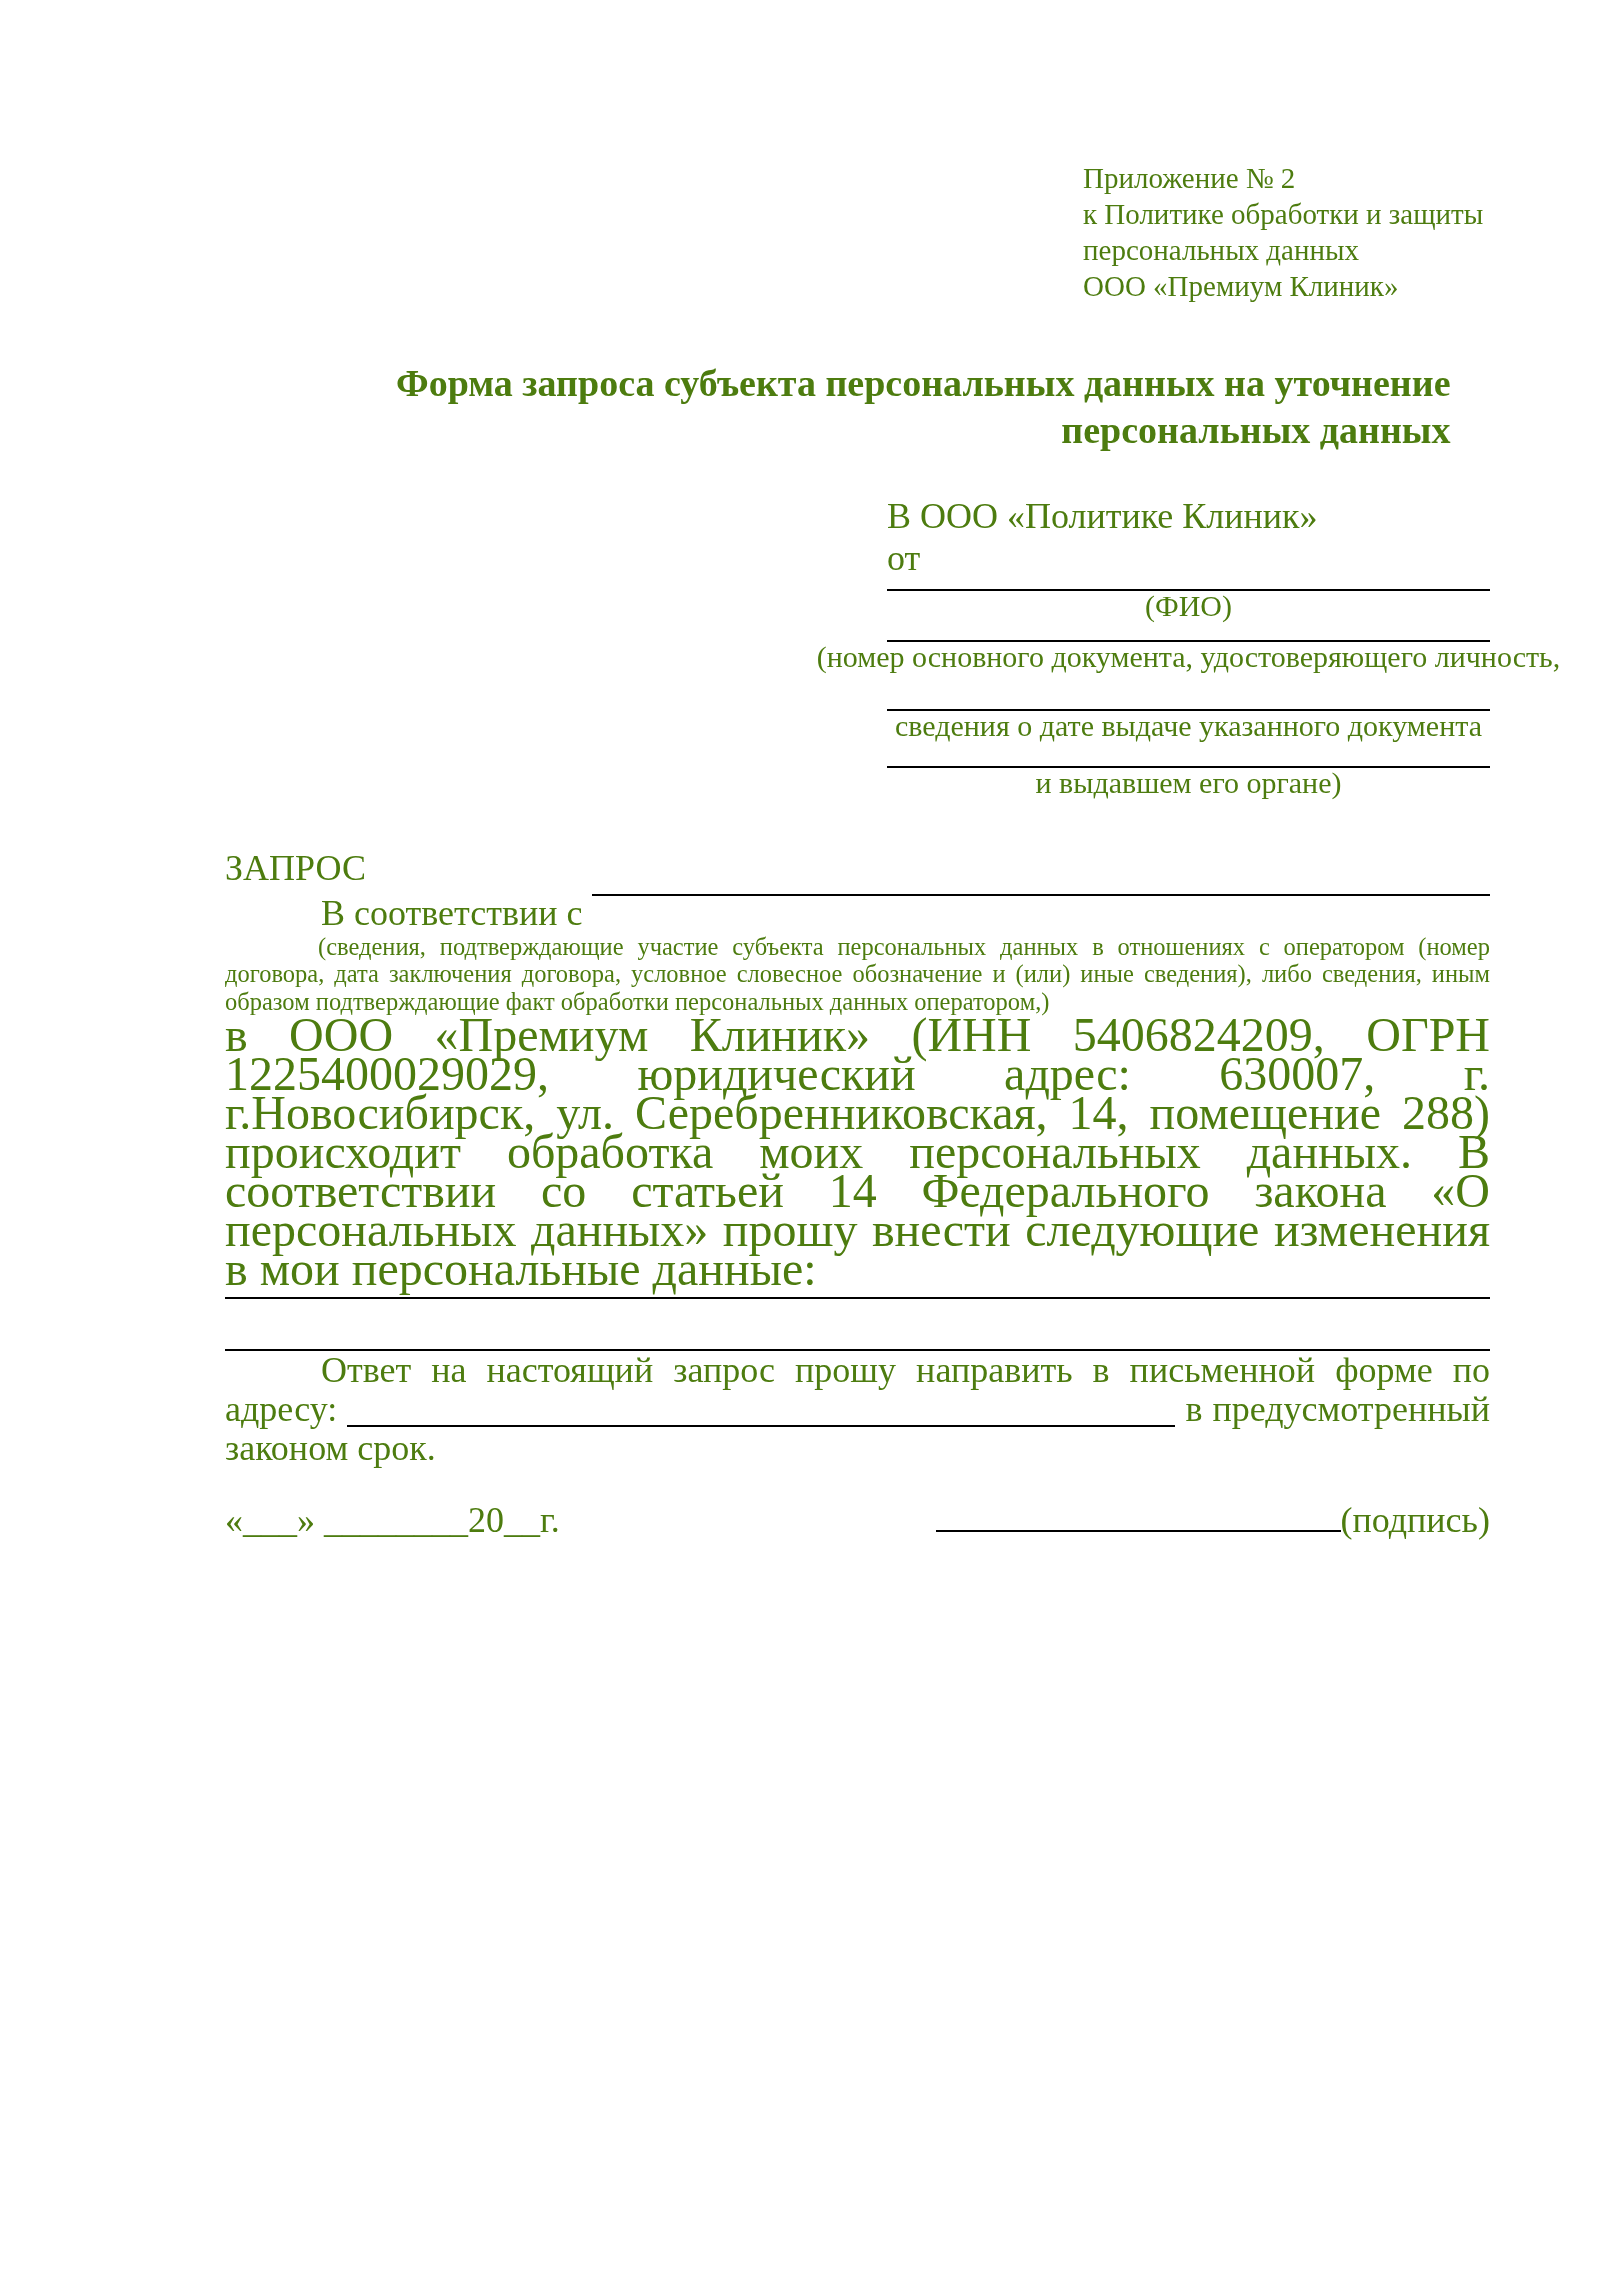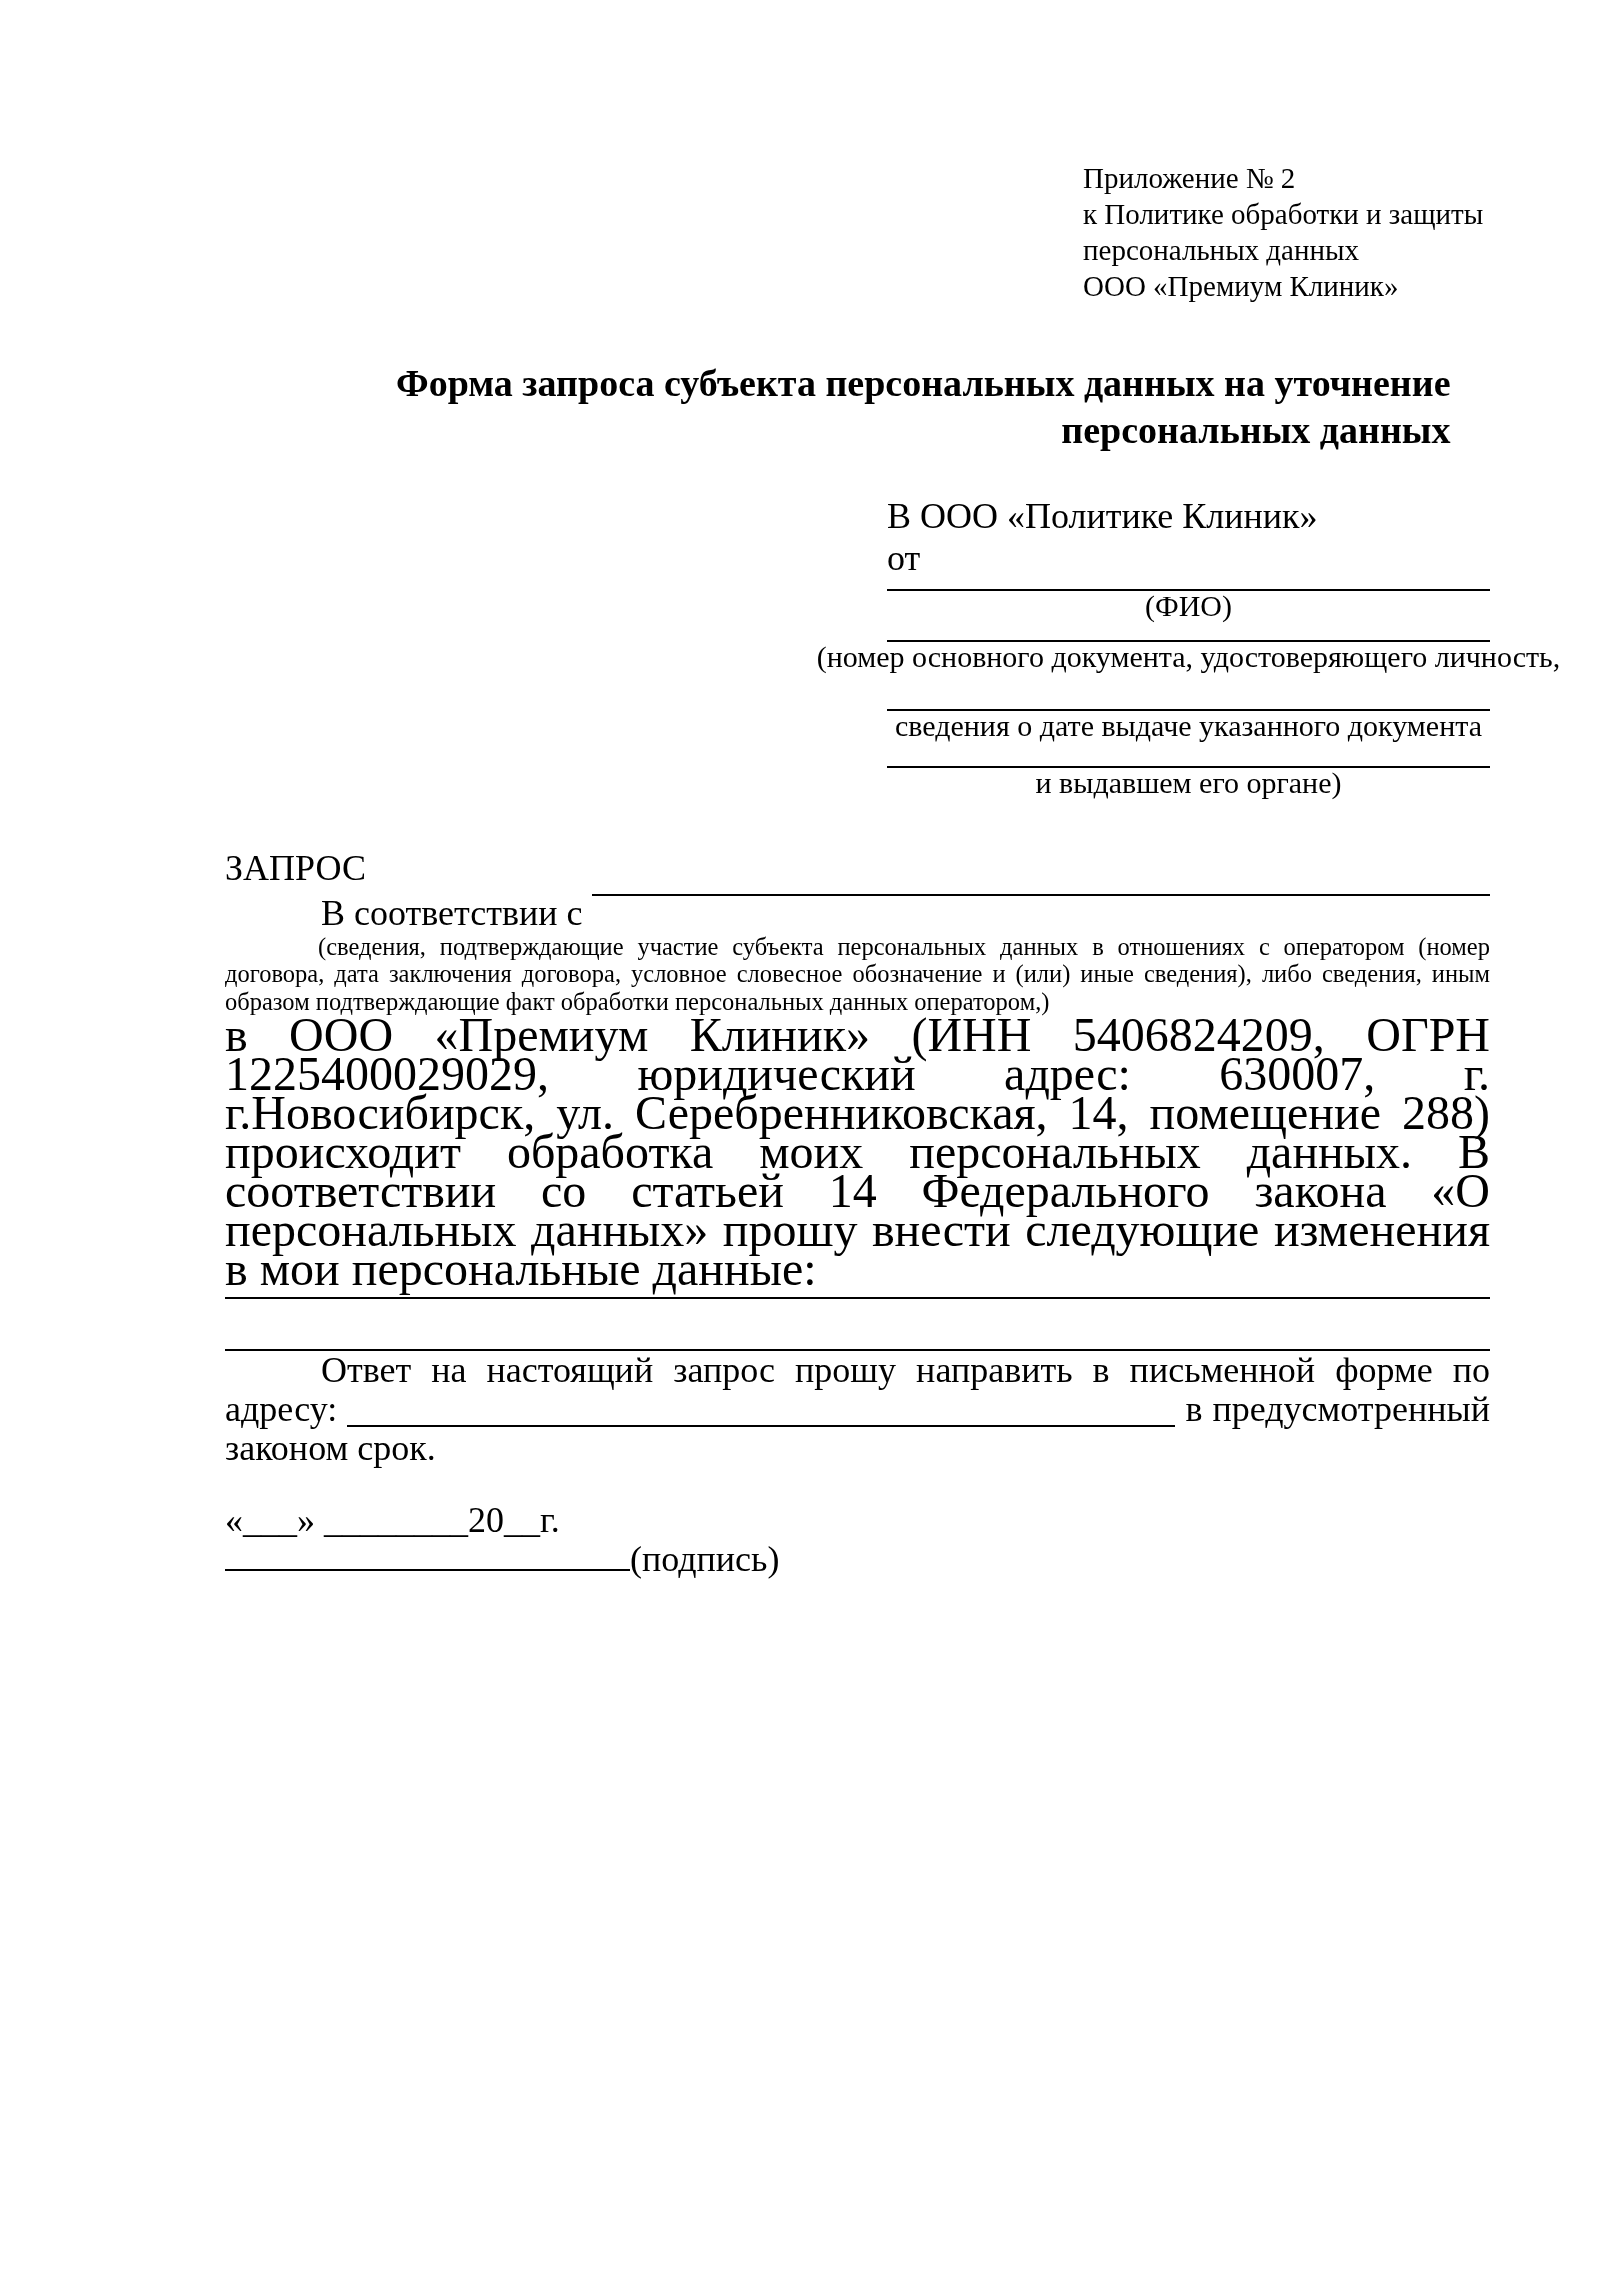--- a/index.html
+++ b/index.html
@@ -10,7 +10,7 @@
     height: 2294px;
     margin: 0 auto;
     background: #ffffff;
-    color: #000000;
+    color: #4d7c0f;
     font-family: "Liberation Serif", "DejaVu Serif", serif;
     padding: 160px 131px 0 225px;
   }

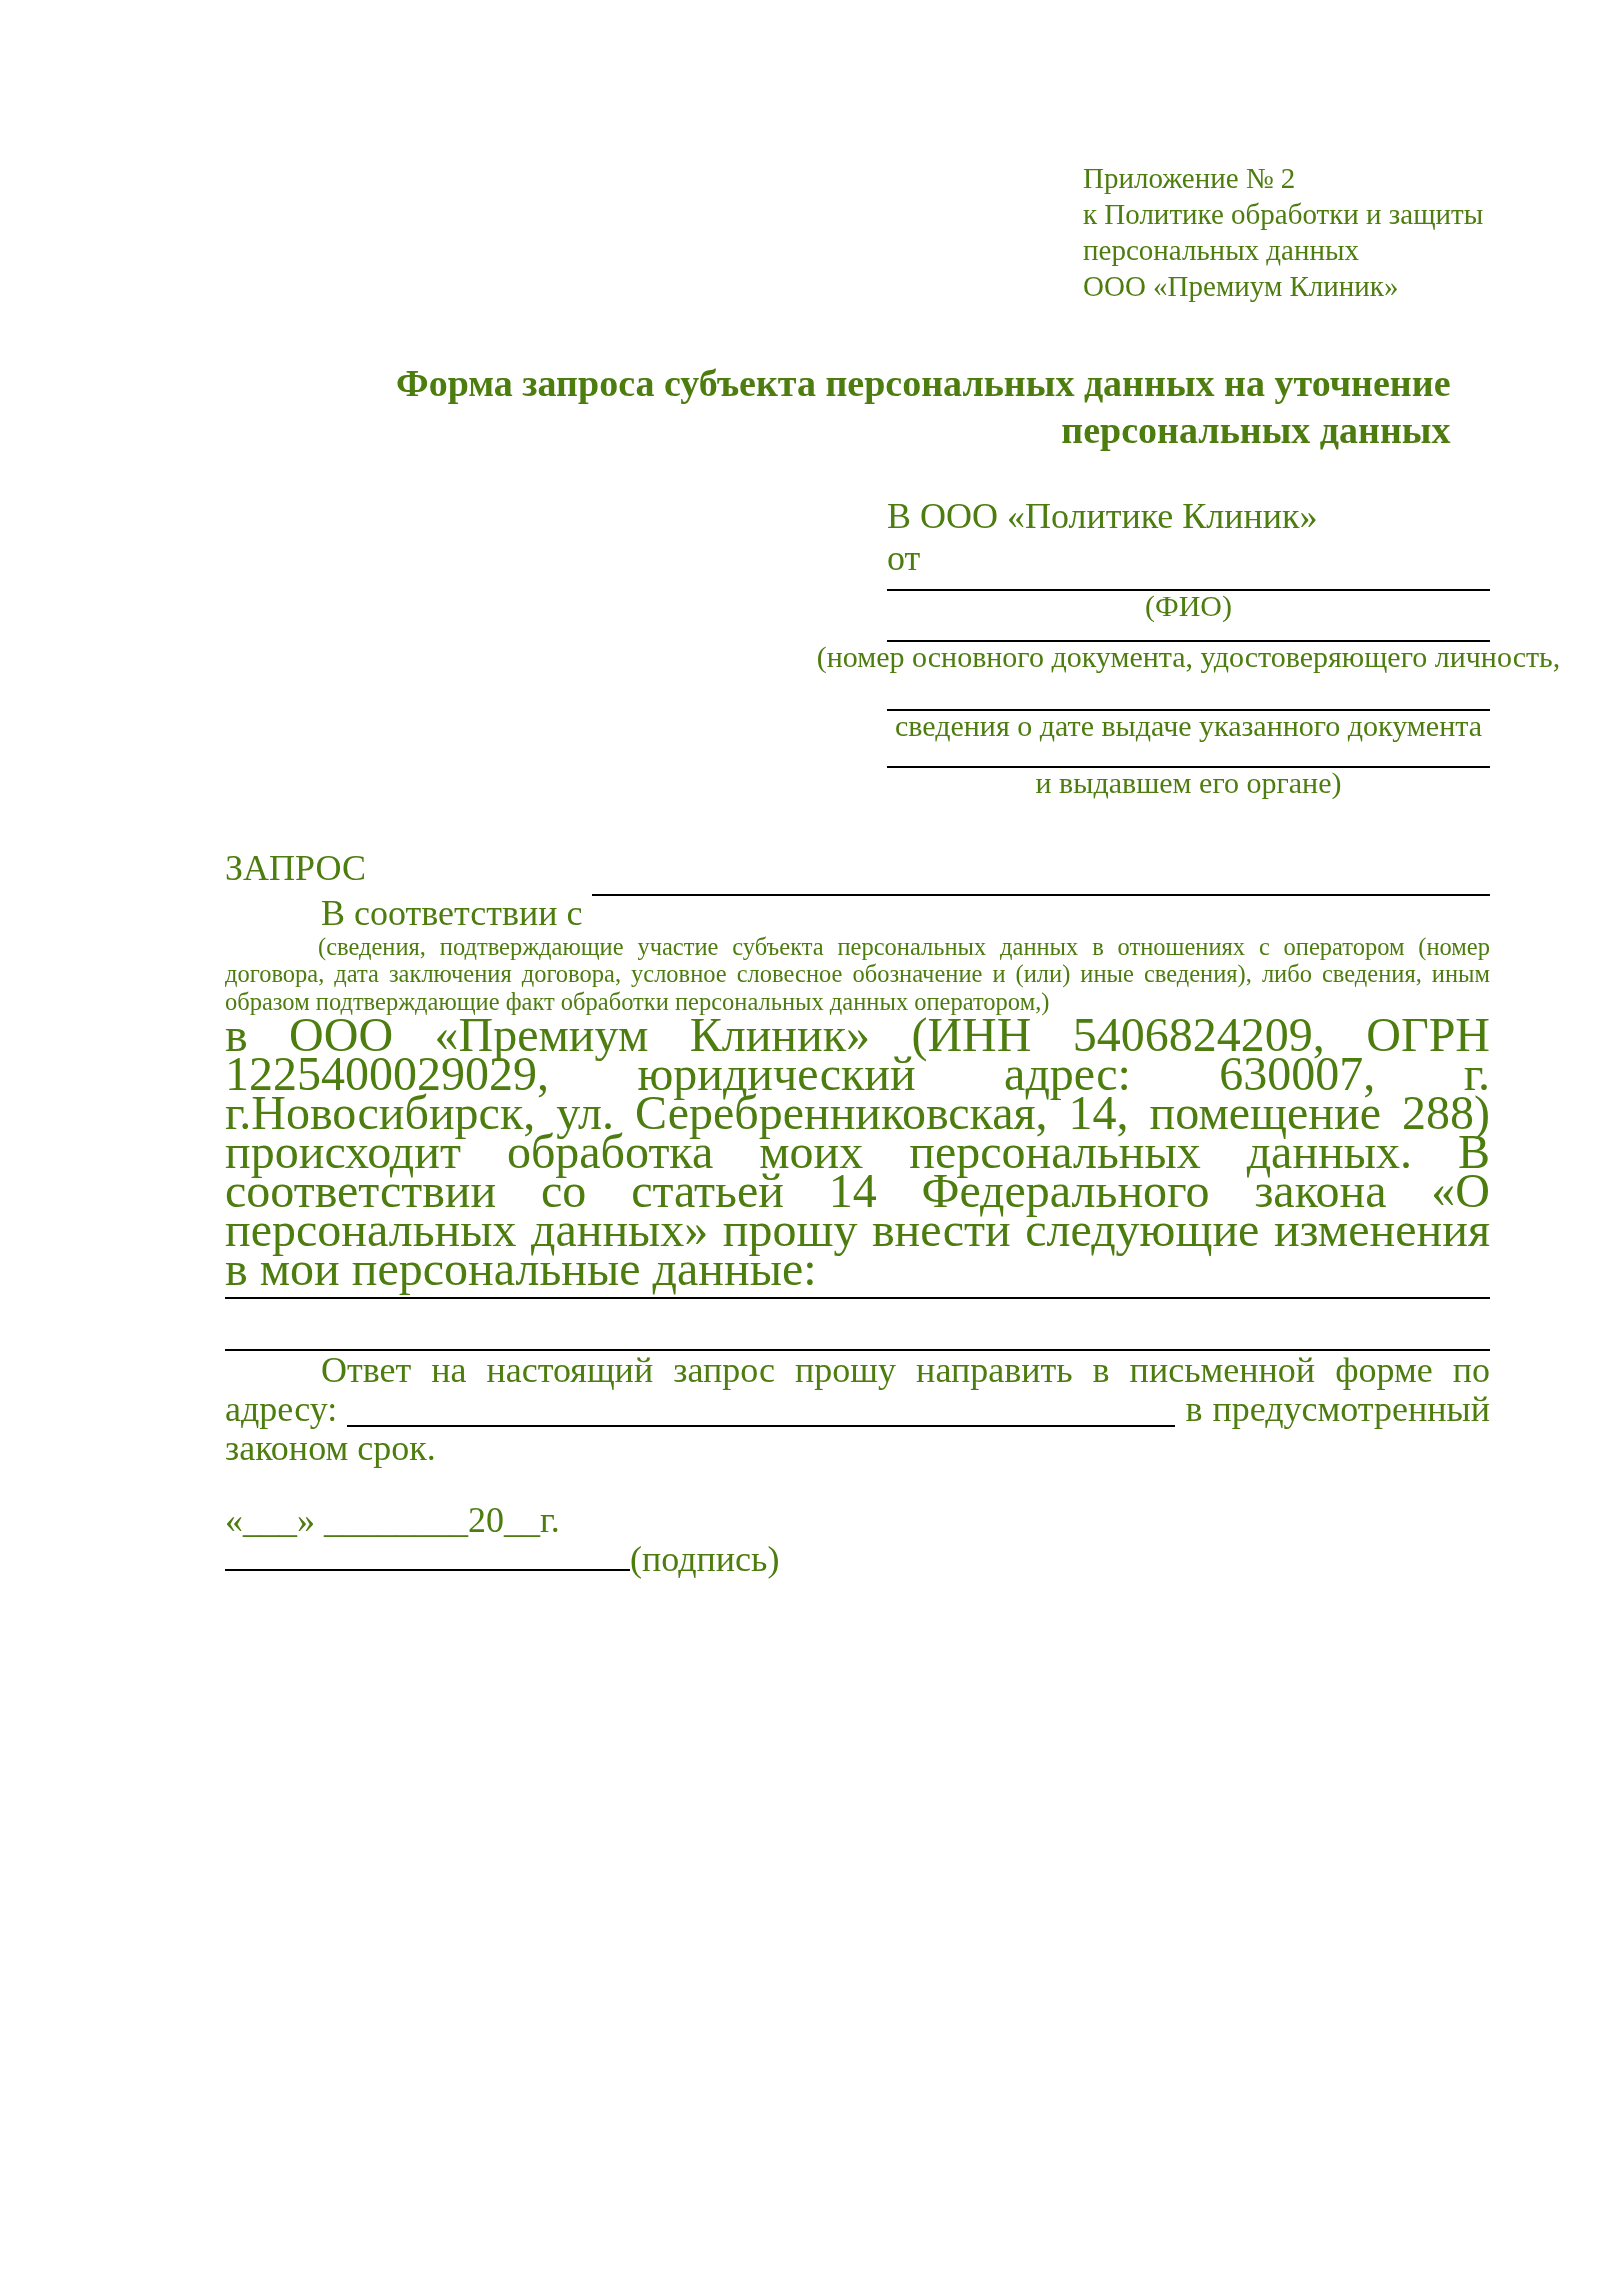--- a/index.html
+++ b/index.html
@@ -111,7 +111,6 @@
     align-items: baseline;
     font-size: 36px;
     line-height: 39px;
-    flex-direction: column;
   }
   .sig-group { display: inline-flex; align-items: baseline; }
   .sig-line {

